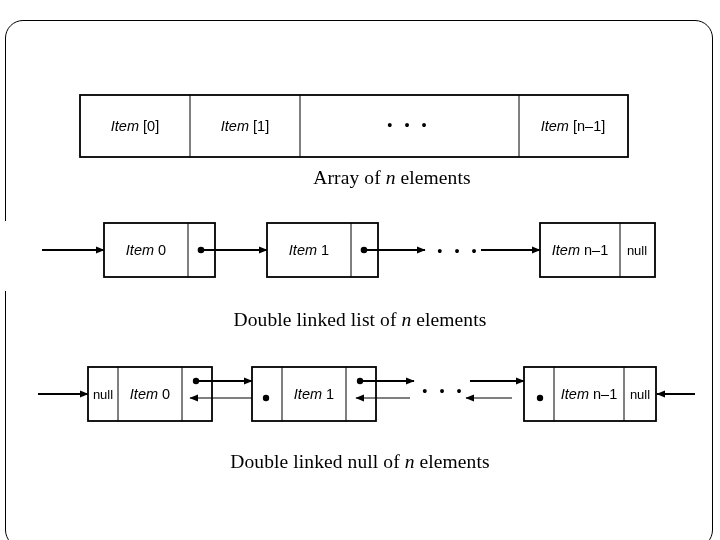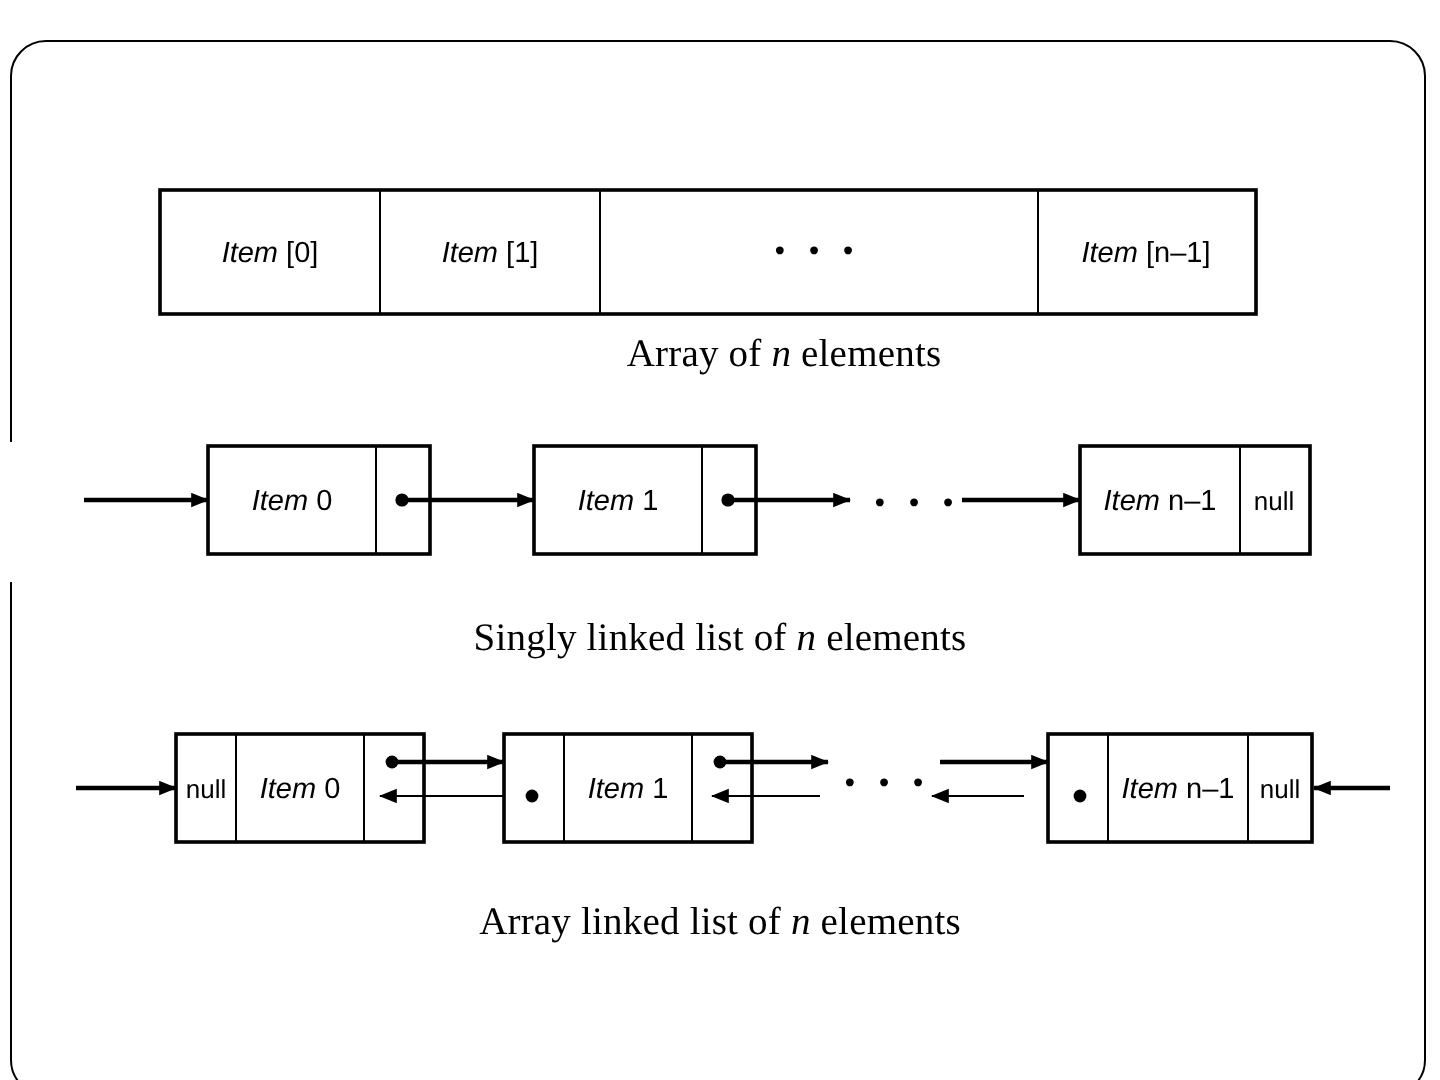--- a/index.html
+++ b/index.html
@@ -205,7 +205,7 @@
 
   <div class="cap" id="cap-array"><span>Array of </span><span class="it">n</span><span> elements</span></div>
 
-  <div class="cap" id="cap-single"><span>Singly linked list of </span><span class="it">n</span><span> elements</span></div>
+  <div class="cap" id="cap-single"><span>Double linked list of </span><span class="it">n</span><span> elements</span></div>
 
   <div class="cap" id="cap-double"><span>Array linked list of </span><span class="it">n</span><span> elements</span></div>
 

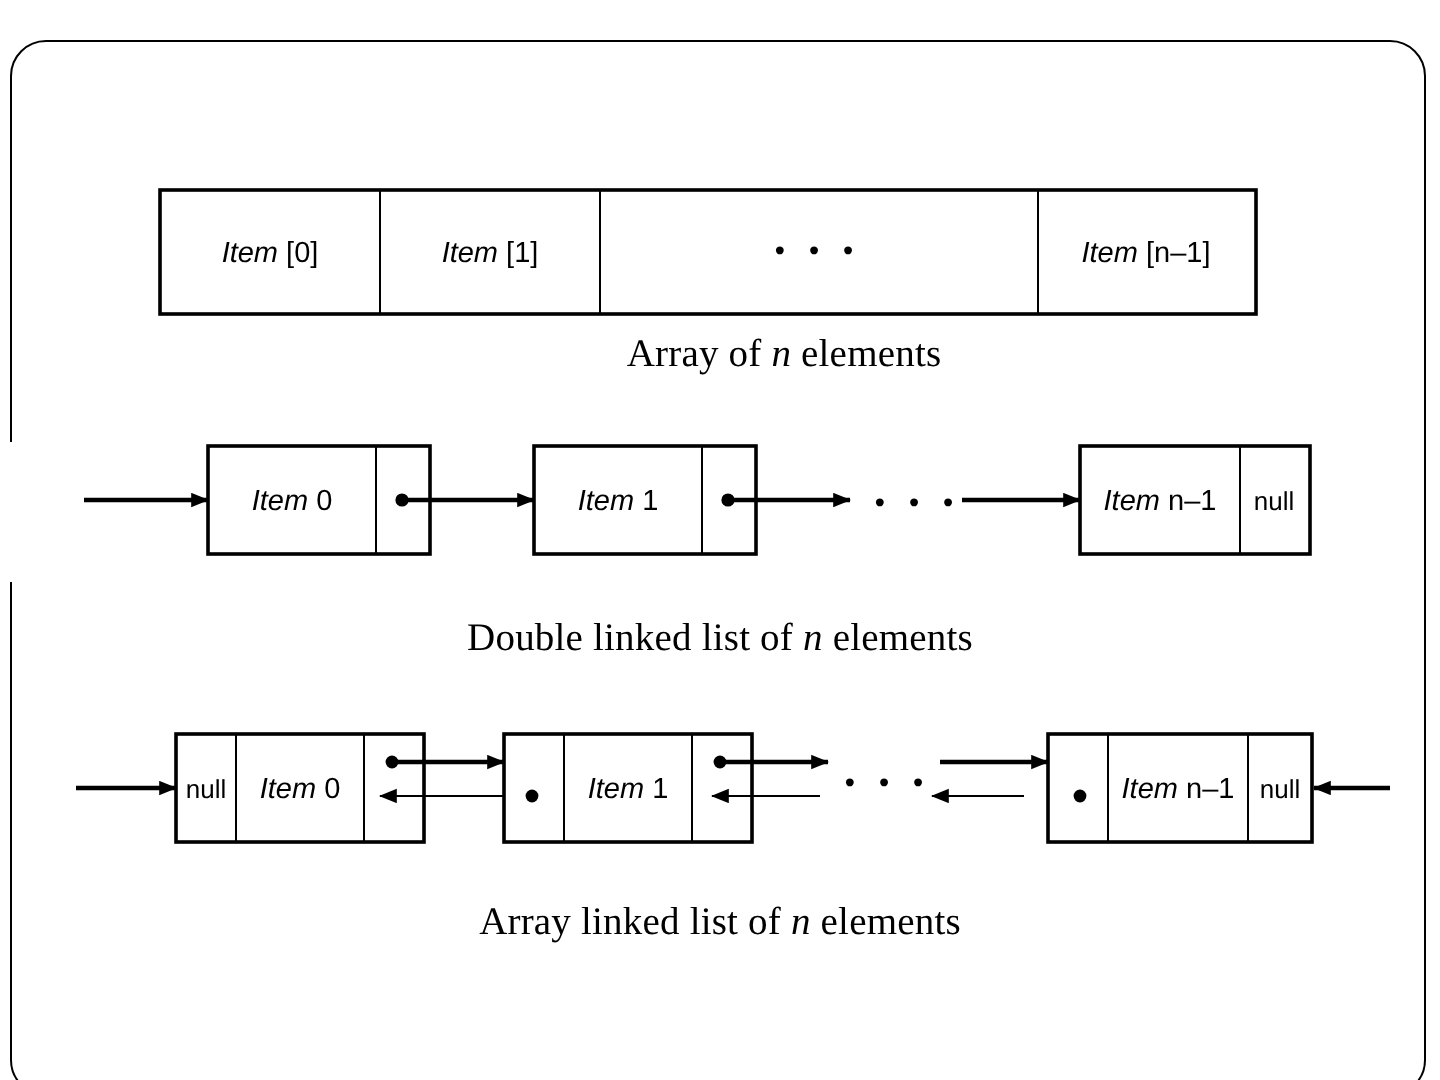--- a/index.html
+++ b/index.html
@@ -207,7 +207,7 @@
 
   <div class="cap" id="cap-single"><span>Double linked list of </span><span class="it">n</span><span> elements</span></div>
 
-  <div class="cap" id="cap-double"><span>Array linked list of </span><span class="it">n</span><span> elements</span></div>
+  <div class="cap" id="cap-double"><span>Double linked null of </span><span class="it">n</span><span> elements</span></div>
 
 </div>
 

